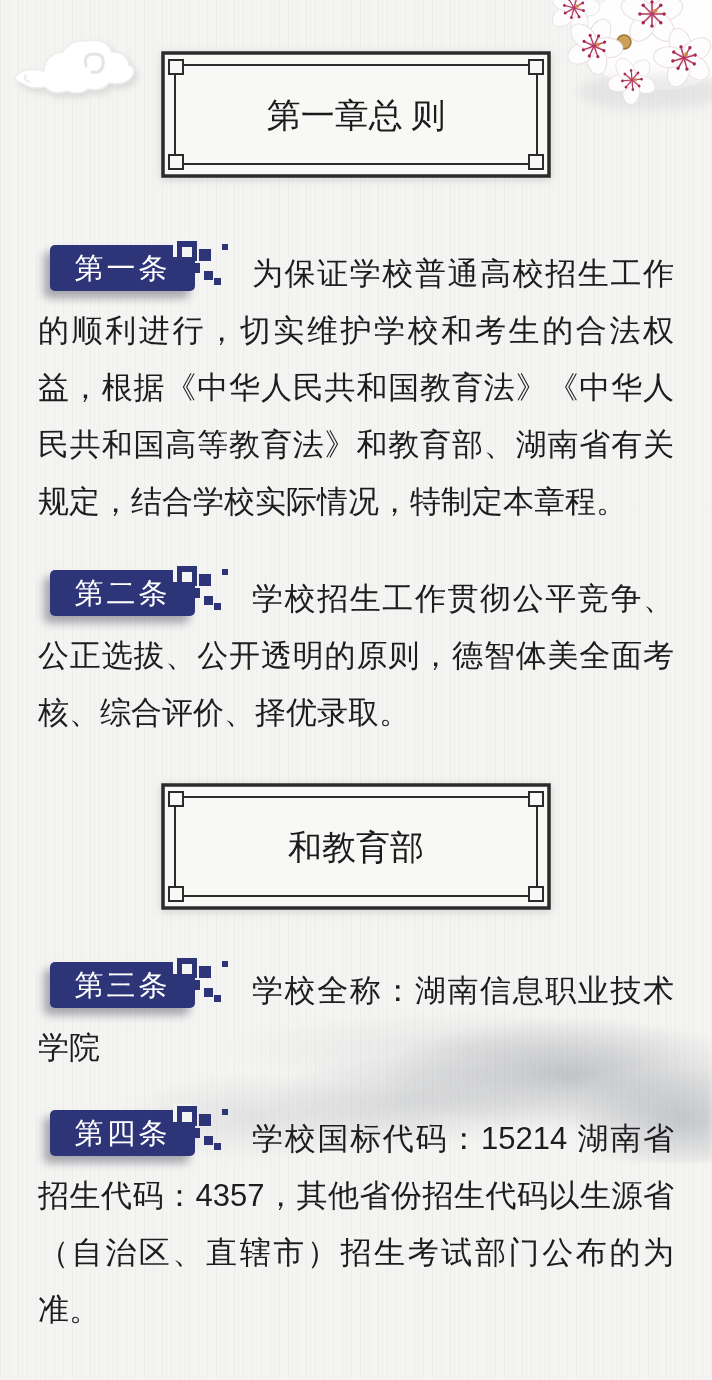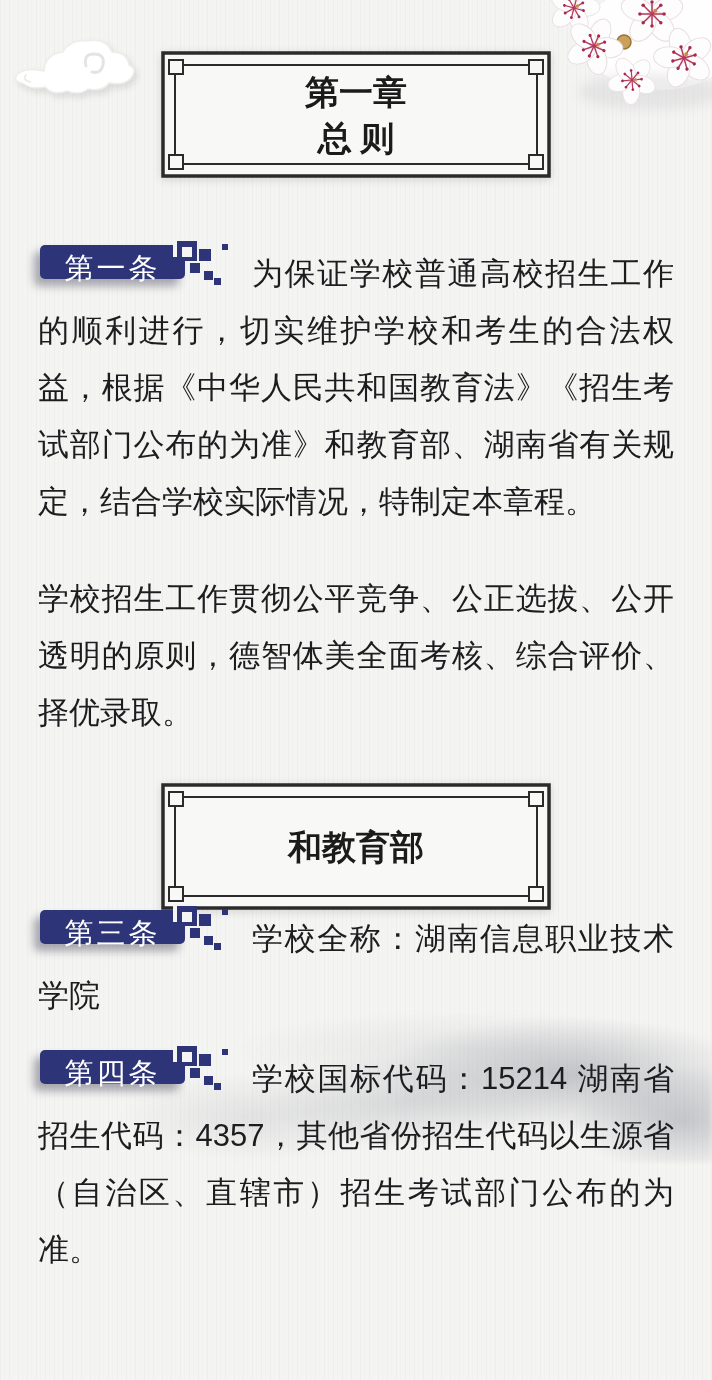--- a/index.html
+++ b/index.html
@@ -33,9 +33,9 @@
                filter:drop-shadow(0 2px 4px rgba(60,60,70,0.18));}
   .chapter-box .frame{position:absolute;left:0;top:0;}
   .chapter-title{position:absolute;left:0;top:0;width:100%;height:100%;
-    display:flex;flex-direction:column;justify-content:center;align-items:center;
+    display:flex;flex-direction:row;justify-content:center;align-items:center;
     font-family:"Liberation Serif","DejaVu Serif",serif;
-    font-size:34px;line-height:46px;color:#1b1b1b;padding-top:2px;box-sizing:border-box;font-weight:bold;}
+    font-size:34px;line-height:46px;color:#1b1b1b;padding-top:2px;box-sizing:border-box;}
   .mt-box1{margin-top:51px;}
   .mt-box2{margin-top:42px;}
   

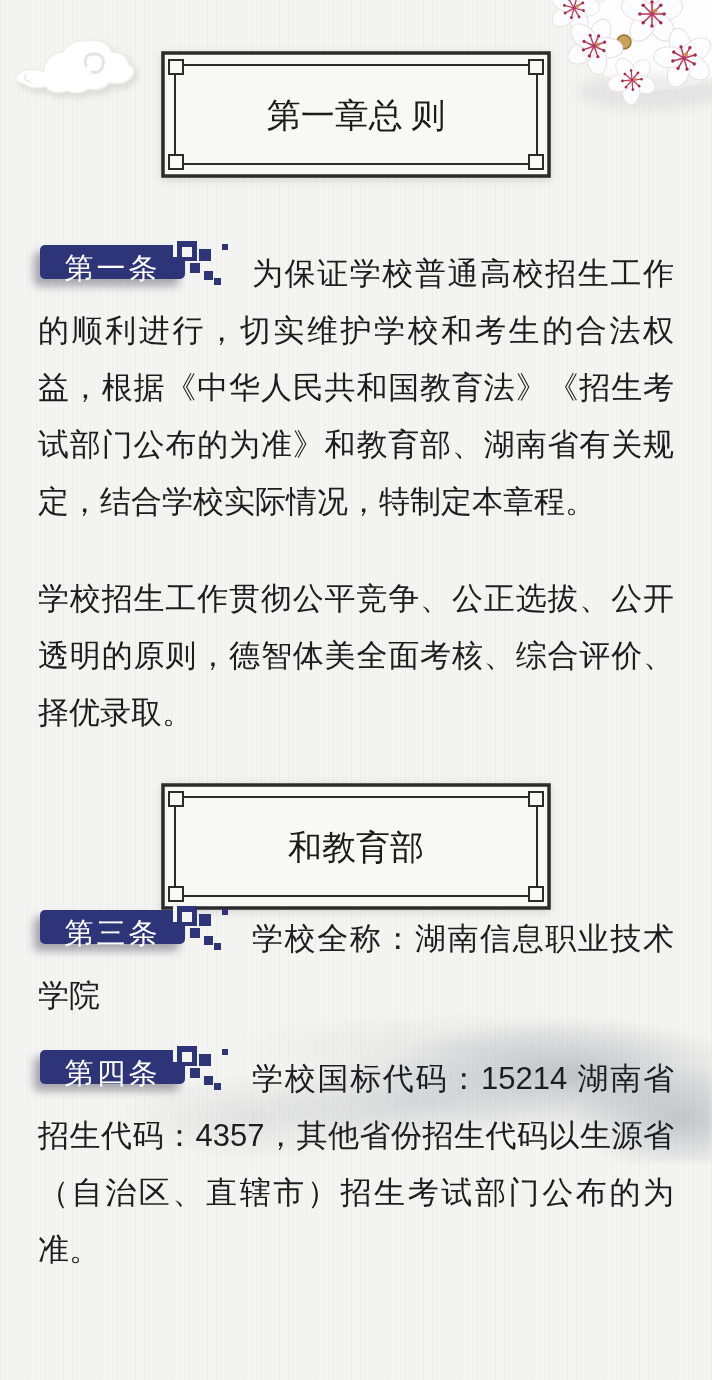--- a/index.html
+++ b/index.html
@@ -46,7 +46,7 @@
   .mt-p3{}
   .mt-p4{margin-top:26px;}
   .aw{float:left;width:200px;height:50px;position:relative;margin-right:14px;}
-  .badge{position:absolute;left:2px;top:0;width:145px;height:34px;
+  .badge{position:absolute;left:12px;top:0;width:145px;height:46px;
     background:#2d3478;border-radius:5px;z-index:1;
     box-shadow:-6px 7px 9px rgba(70,70,90,.45);
     color:#ffffff;font-size:29px;line-height:46px;text-align:center;

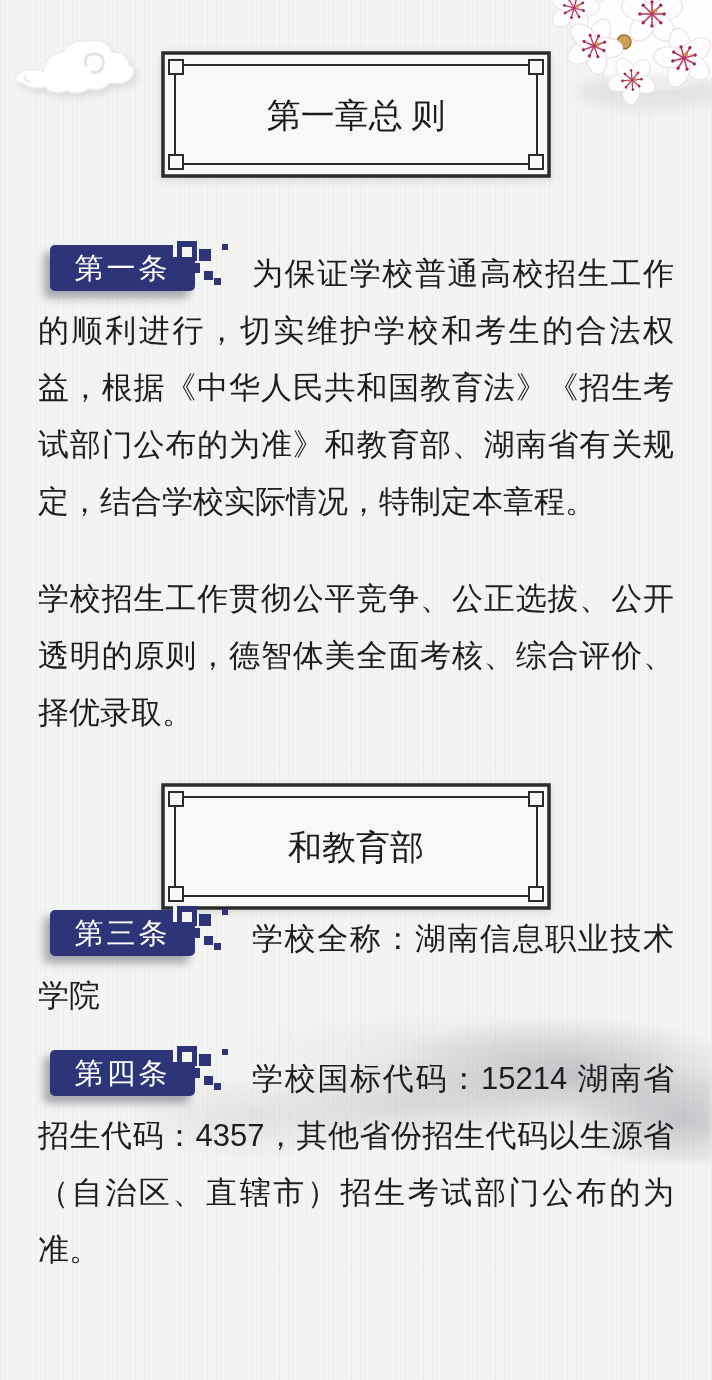--- a/index.html
+++ b/index.html
@@ -145,7 +145,7 @@
     <span class="aw">
       <span class="badge">第一条</span>
       <span class="px-icon"><i class="n"></i><i class="a"></i><i class="ai"></i><i class="b"></i><i class="c"></i><i class="d"></i><i class="e"></i><i class="f"></i></span>
-    </span><span>为保证学校普通高校招生工作的顺利进行，切实维护学校和考生的合法权益，根据《中华人民共和国教育法》《招生考试部门公布的为准》和教育部、湖南省有关规定，结合学校实际情况，特制定本章程。</span>
+    </span><span>为保证学校普通高校招生工作的顺利进行，切实维护学校和考生的合法权益，根据《中华人民共和国教育法》《中华人民共和国高等教育法》和教育部、湖南省有关规定，结合学校实际情况，特制定本章程。</span>
   </p>
 
   <p class="article mt-p2">

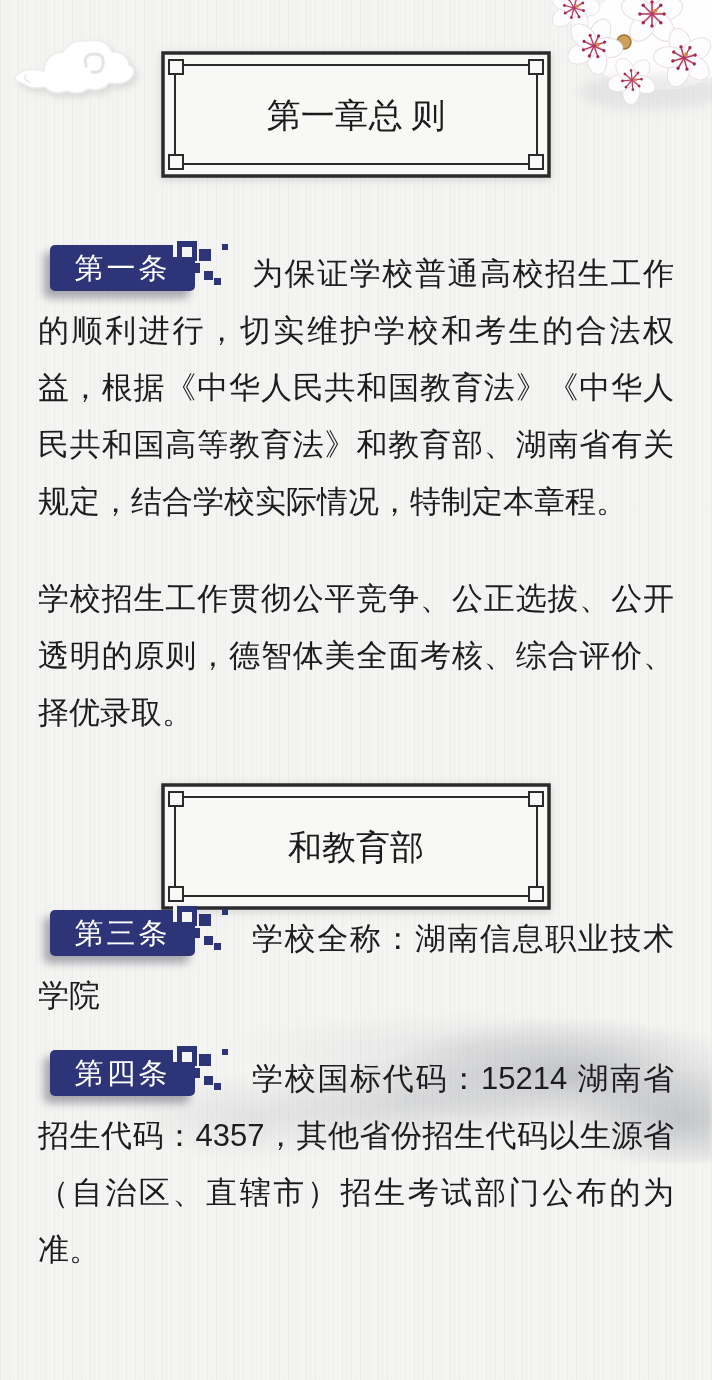--- a/index.html
+++ b/index.html
@@ -149,7 +149,10 @@
   </p>
 
   <p class="article mt-p2">
-    <span>学校招生工作贯彻公平竞争、公正选拔、公开透明的原则，德智体美全面考核、综合评价、择优录取。</span>
+    <span class="aw">
+      <span class="badge">第二条</span>
+      <span class="px-icon"><i class="n"></i><i class="a"></i><i class="ai"></i><i class="b"></i><i class="c"></i><i class="d"></i><i class="e"></i><i class="f"></i></span>
+    </span><span>学校招生工作贯彻公平竞争、公正选拔、公开透明的原则，德智体美全面考核、综合评价、择优录取。</span>
   </p>
 
   <div class="chapter-box mt-box2">

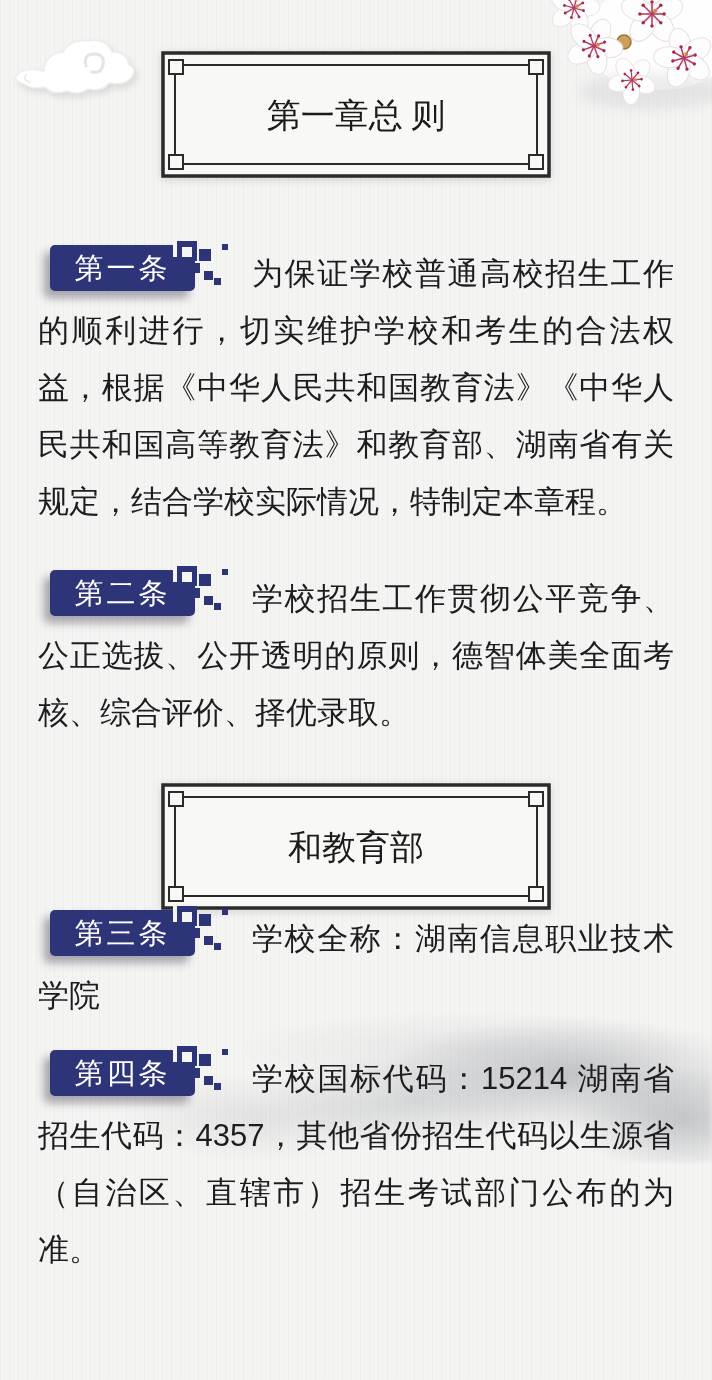--- a/index.html
+++ b/index.html
@@ -43,7 +43,7 @@
            text-align:justify;color:#1d1d20;}
   .mt-p1{margin-top:67px;}
   .mt-p2{margin-top:40px;}
-  .mt-p3{}
+  .mt-p3{margin-top:52px;}
   .mt-p4{margin-top:26px;}
   .aw{float:left;width:200px;height:50px;position:relative;margin-right:14px;}
   .badge{position:absolute;left:12px;top:0;width:145px;height:46px;

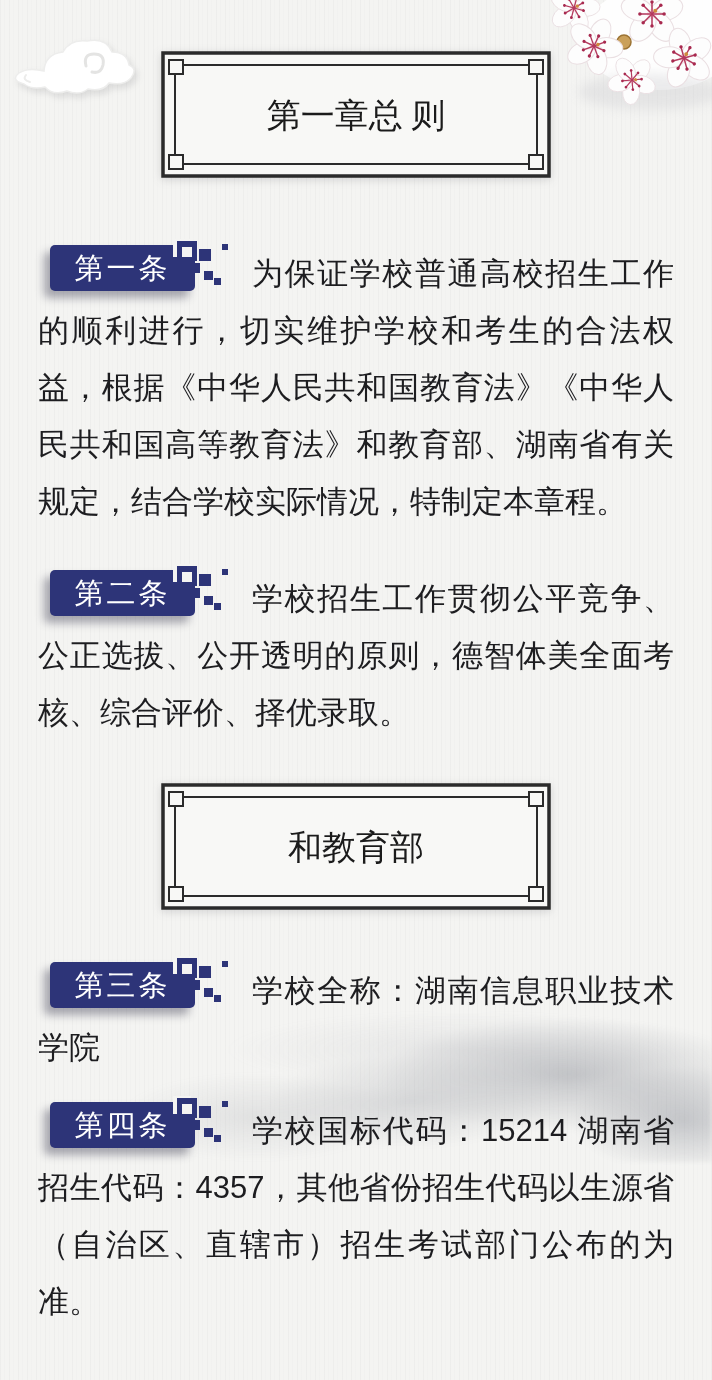--- a/index.html
+++ b/index.html
@@ -44,7 +44,7 @@
   .mt-p1{margin-top:67px;}
   .mt-p2{margin-top:40px;}
   .mt-p3{margin-top:52px;}
-  .mt-p4{margin-top:26px;}
+  .mt-p4{margin-top:34px;}
   .aw{float:left;width:200px;height:50px;position:relative;margin-right:14px;}
   .badge{position:absolute;left:12px;top:0;width:145px;height:46px;
     background:#2d3478;border-radius:5px;z-index:1;

